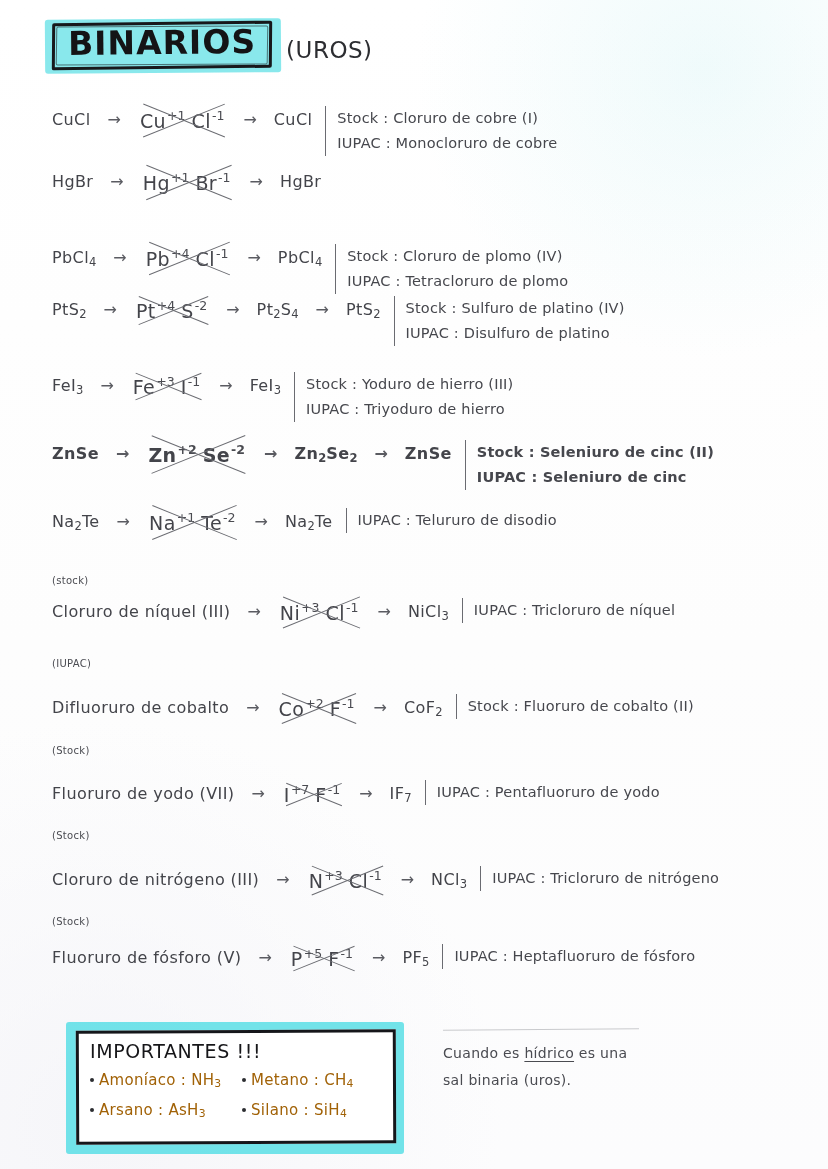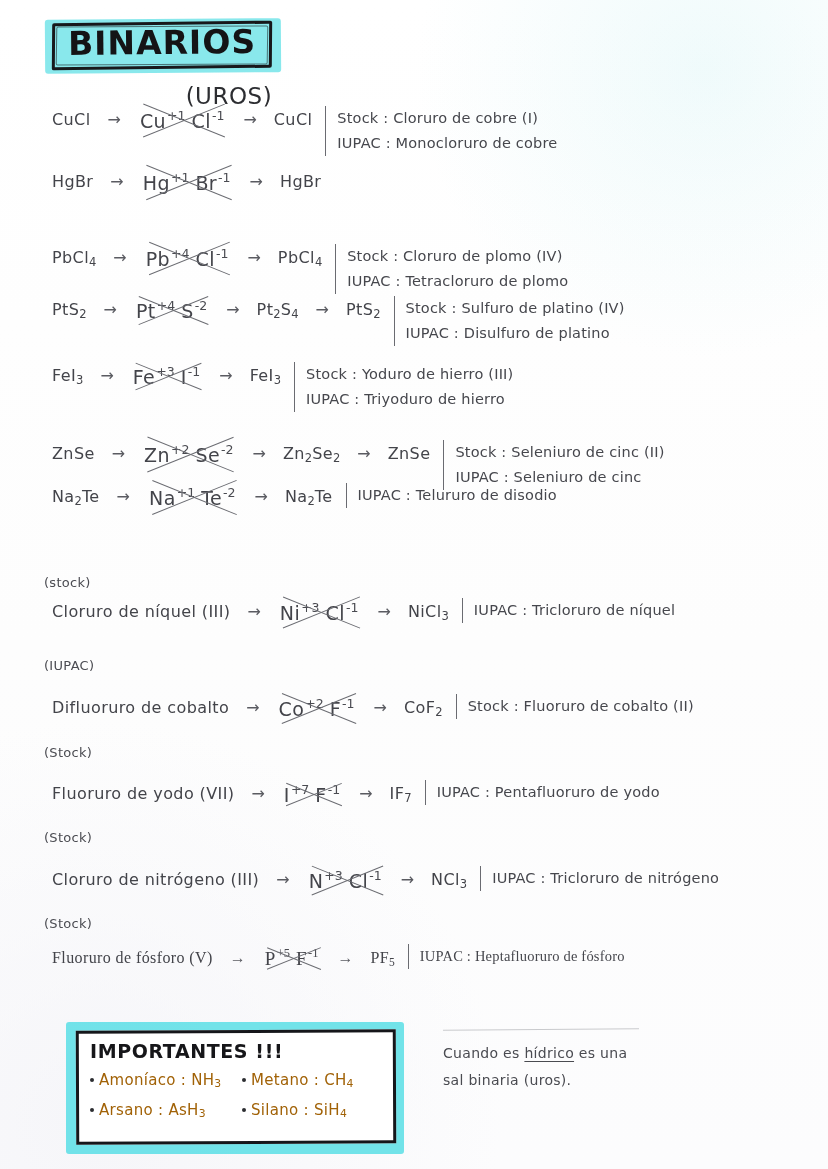--- a/index.html
+++ b/index.html
@@ -39,7 +39,6 @@
     display: flex;
     align-items: flex-end;
     gap: 14px;
-    flex-direction: column;
   }
   .title-box {
     position: relative;

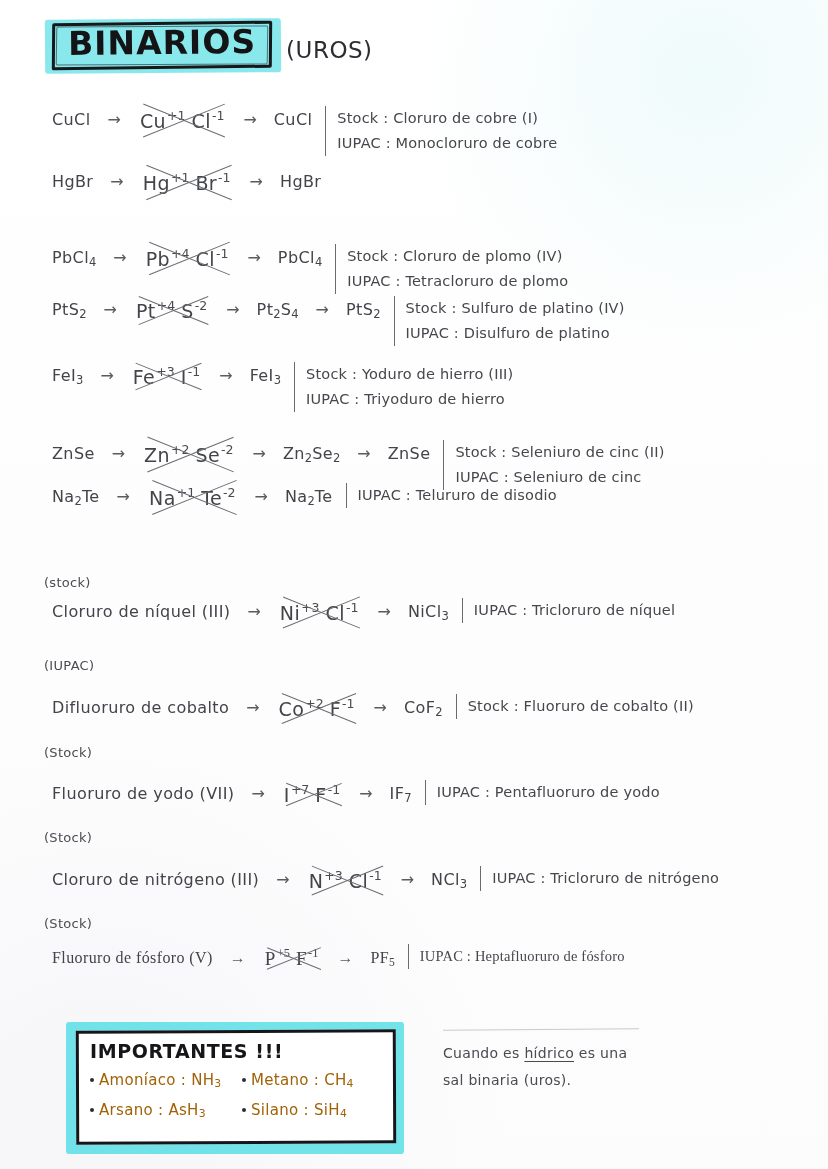--- a/index.html
+++ b/index.html
@@ -304,7 +304,7 @@
           <div class="lbl">IUPAC : Disulfuro de platino</div>
         </div>
       </div>
-      <div class="row" style="top: 362px;">
+      <div class="row" style="top: 372px;">
         <div class="chain">
           <span class="term">FeI<sub>3</sub></span>
           <span class="arrow">→</span>

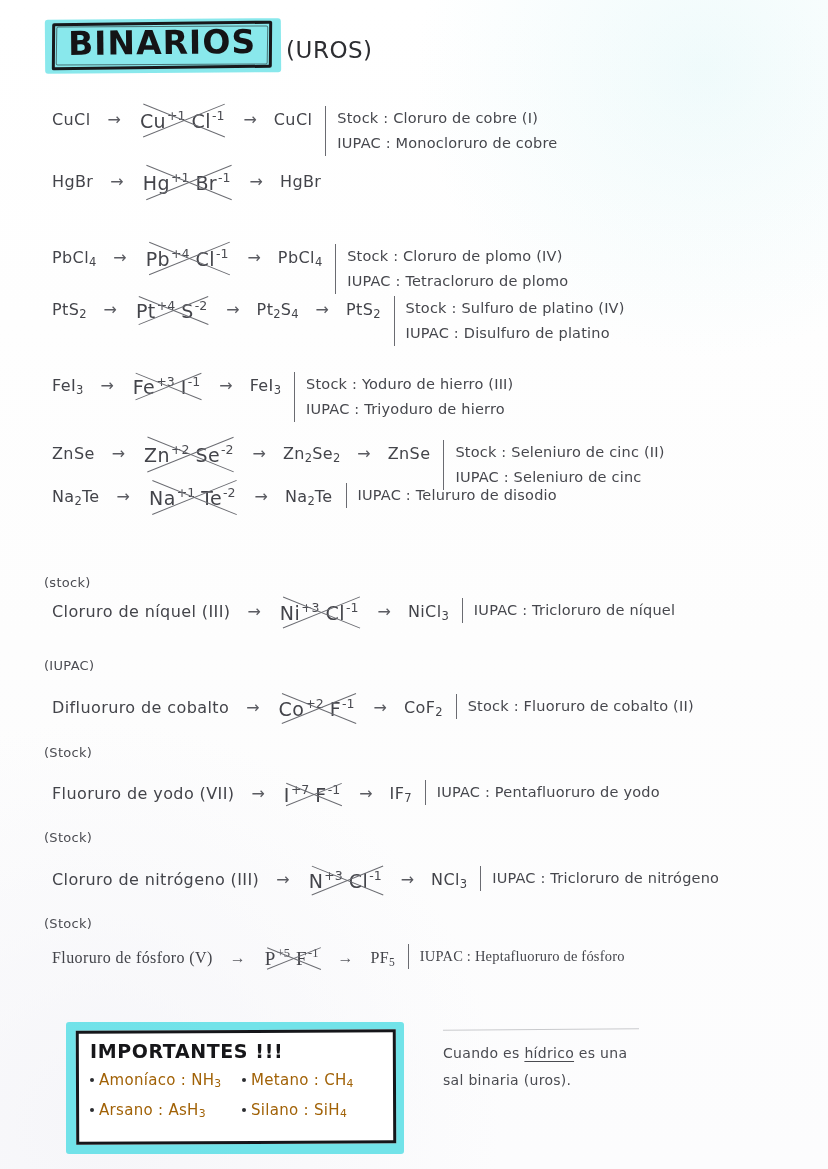--- a/index.html
+++ b/index.html
@@ -317,7 +317,7 @@
           <div class="lbl">IUPAC : Triyoduro de hierro</div>
         </div>
       </div>
-      <div class="row" style="top: 440px;">
+      <div class="row" style="top: 440px; font-weight: bold;">
         <div class="chain">
           <span class="term">ZnSe</span>
           <span class="arrow">→</span>

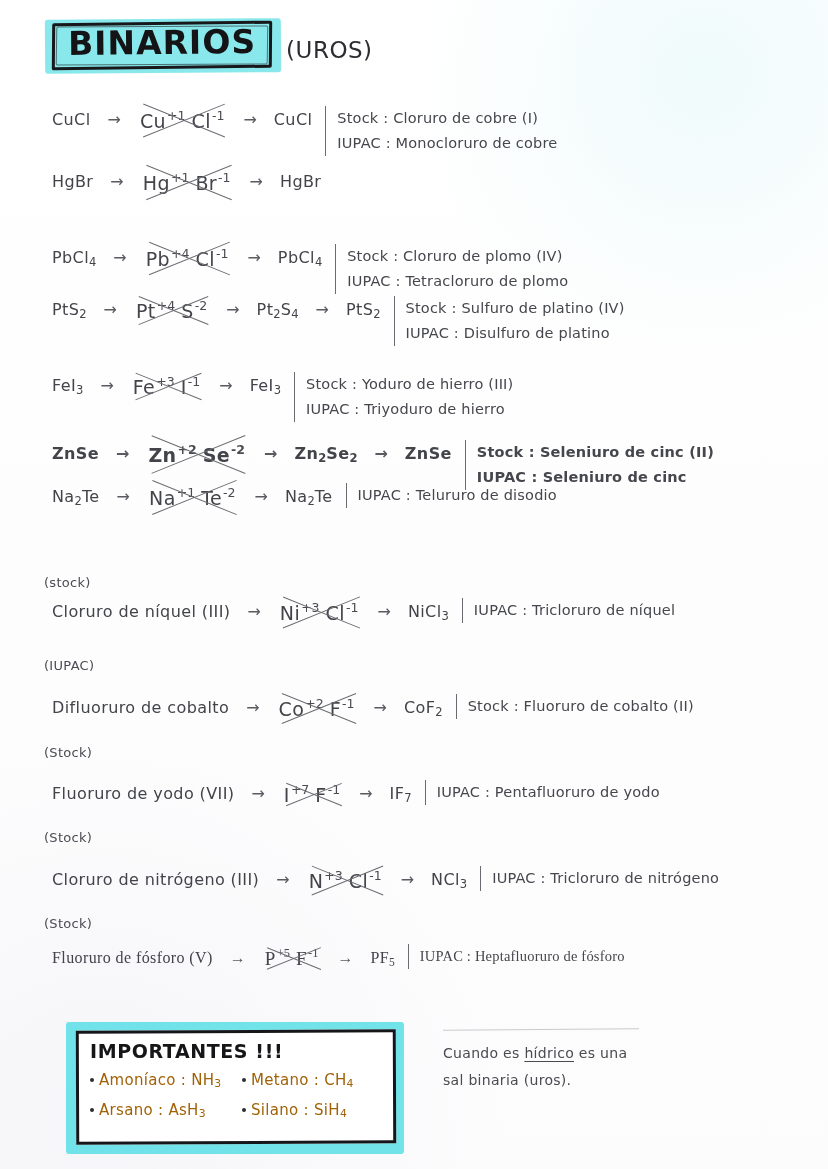--- a/index.html
+++ b/index.html
@@ -332,7 +332,7 @@
           <div class="lbl">IUPAC : Seleniuro de cinc</div>
         </div>
       </div>
-      <div class="row" style="top: 483px;">
+      <div class="row" style="top: 508px;">
         <div class="chain">
           <span class="term">Na<sub>2</sub>Te</span>
           <span class="arrow">→</span>

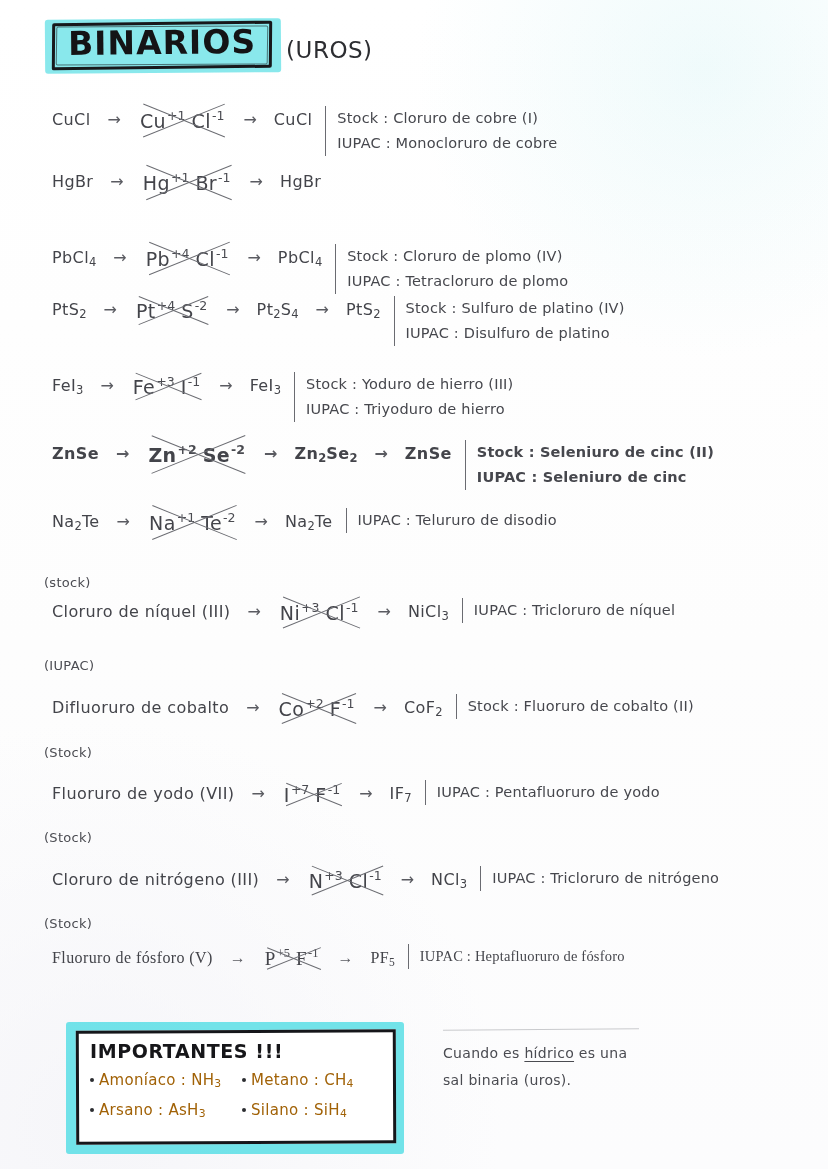--- a/index.html
+++ b/index.html
@@ -156,8 +156,8 @@
   
   .hint {
     position: absolute;
-    left: 44px;
-    font-size: 13px;
+    left: 52px;
+    font-size: 10px;
     color: #4b4c52;
     letter-spacing: .3px;
   }

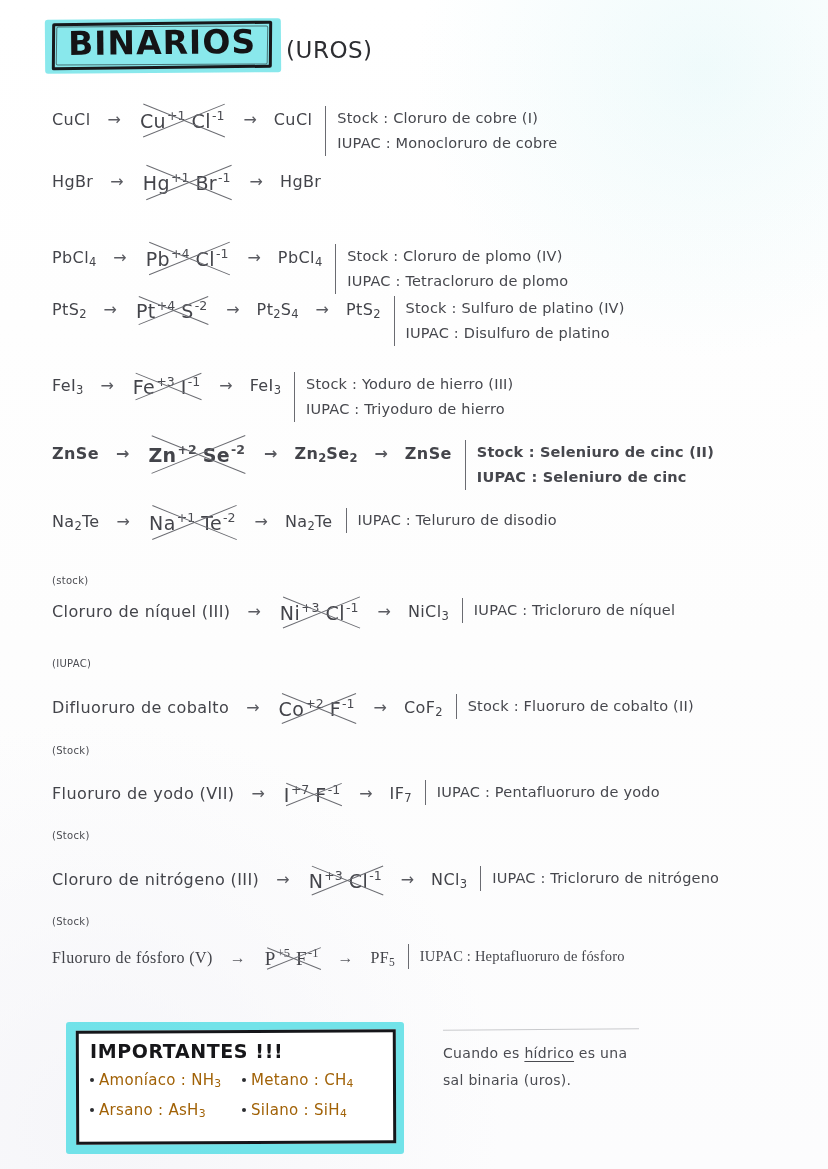--- a/index.html
+++ b/index.html
@@ -400,7 +400,7 @@
         </div>
       </div>
       <div class="hint" style="top: 916px;">(Stock)</div>
-      <div class="row" style="top: 944px; font-family: Liberation Serif, serif;">
+      <div class="row" style="top: 944px;">
         <div class="chain">
           <span class="term">Fluoruro de fósforo (V)</span>
           <span class="arrow">→</span>

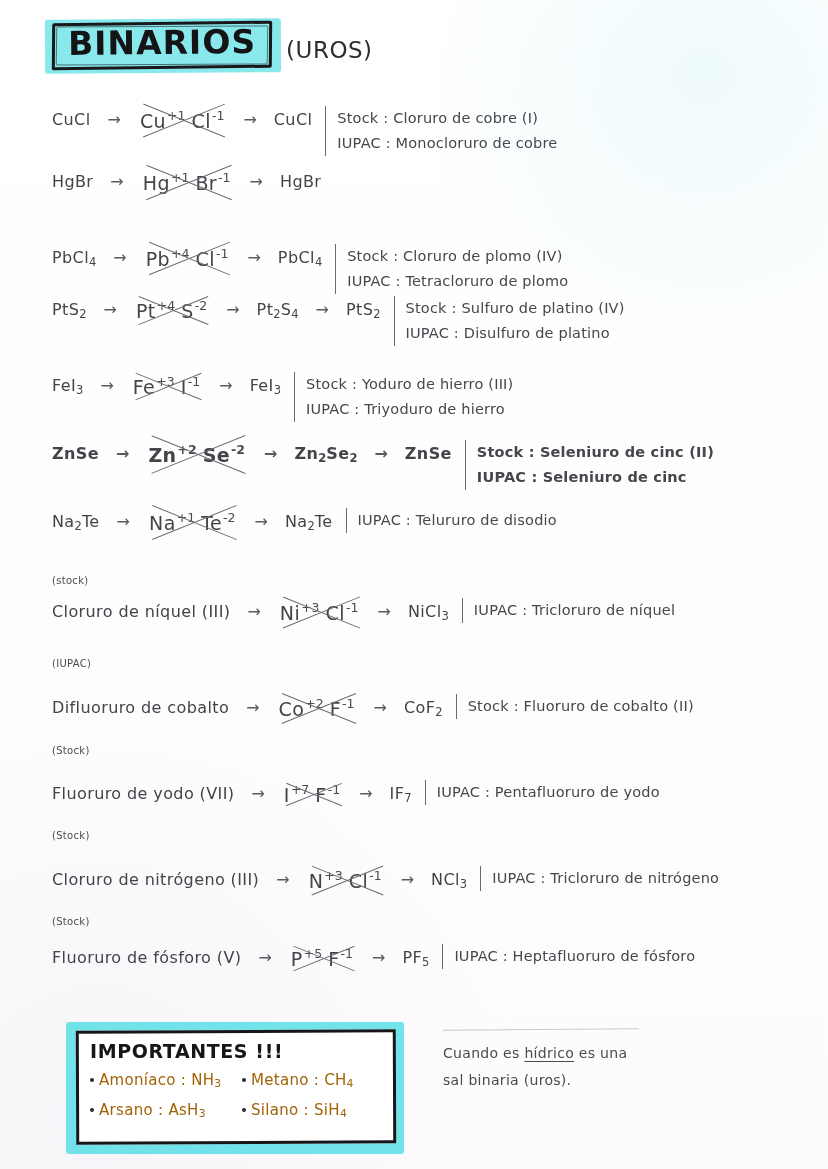--- a/index.html
+++ b/index.html
@@ -190,7 +190,7 @@
   }
   .imp-title {
     font-family: "DejaVu Sans", sans-serif;
-    font-weight: 700;
+    font-weight: 400;
     font-size: 19px;
     color: #161619;
     letter-spacing: .6px;

